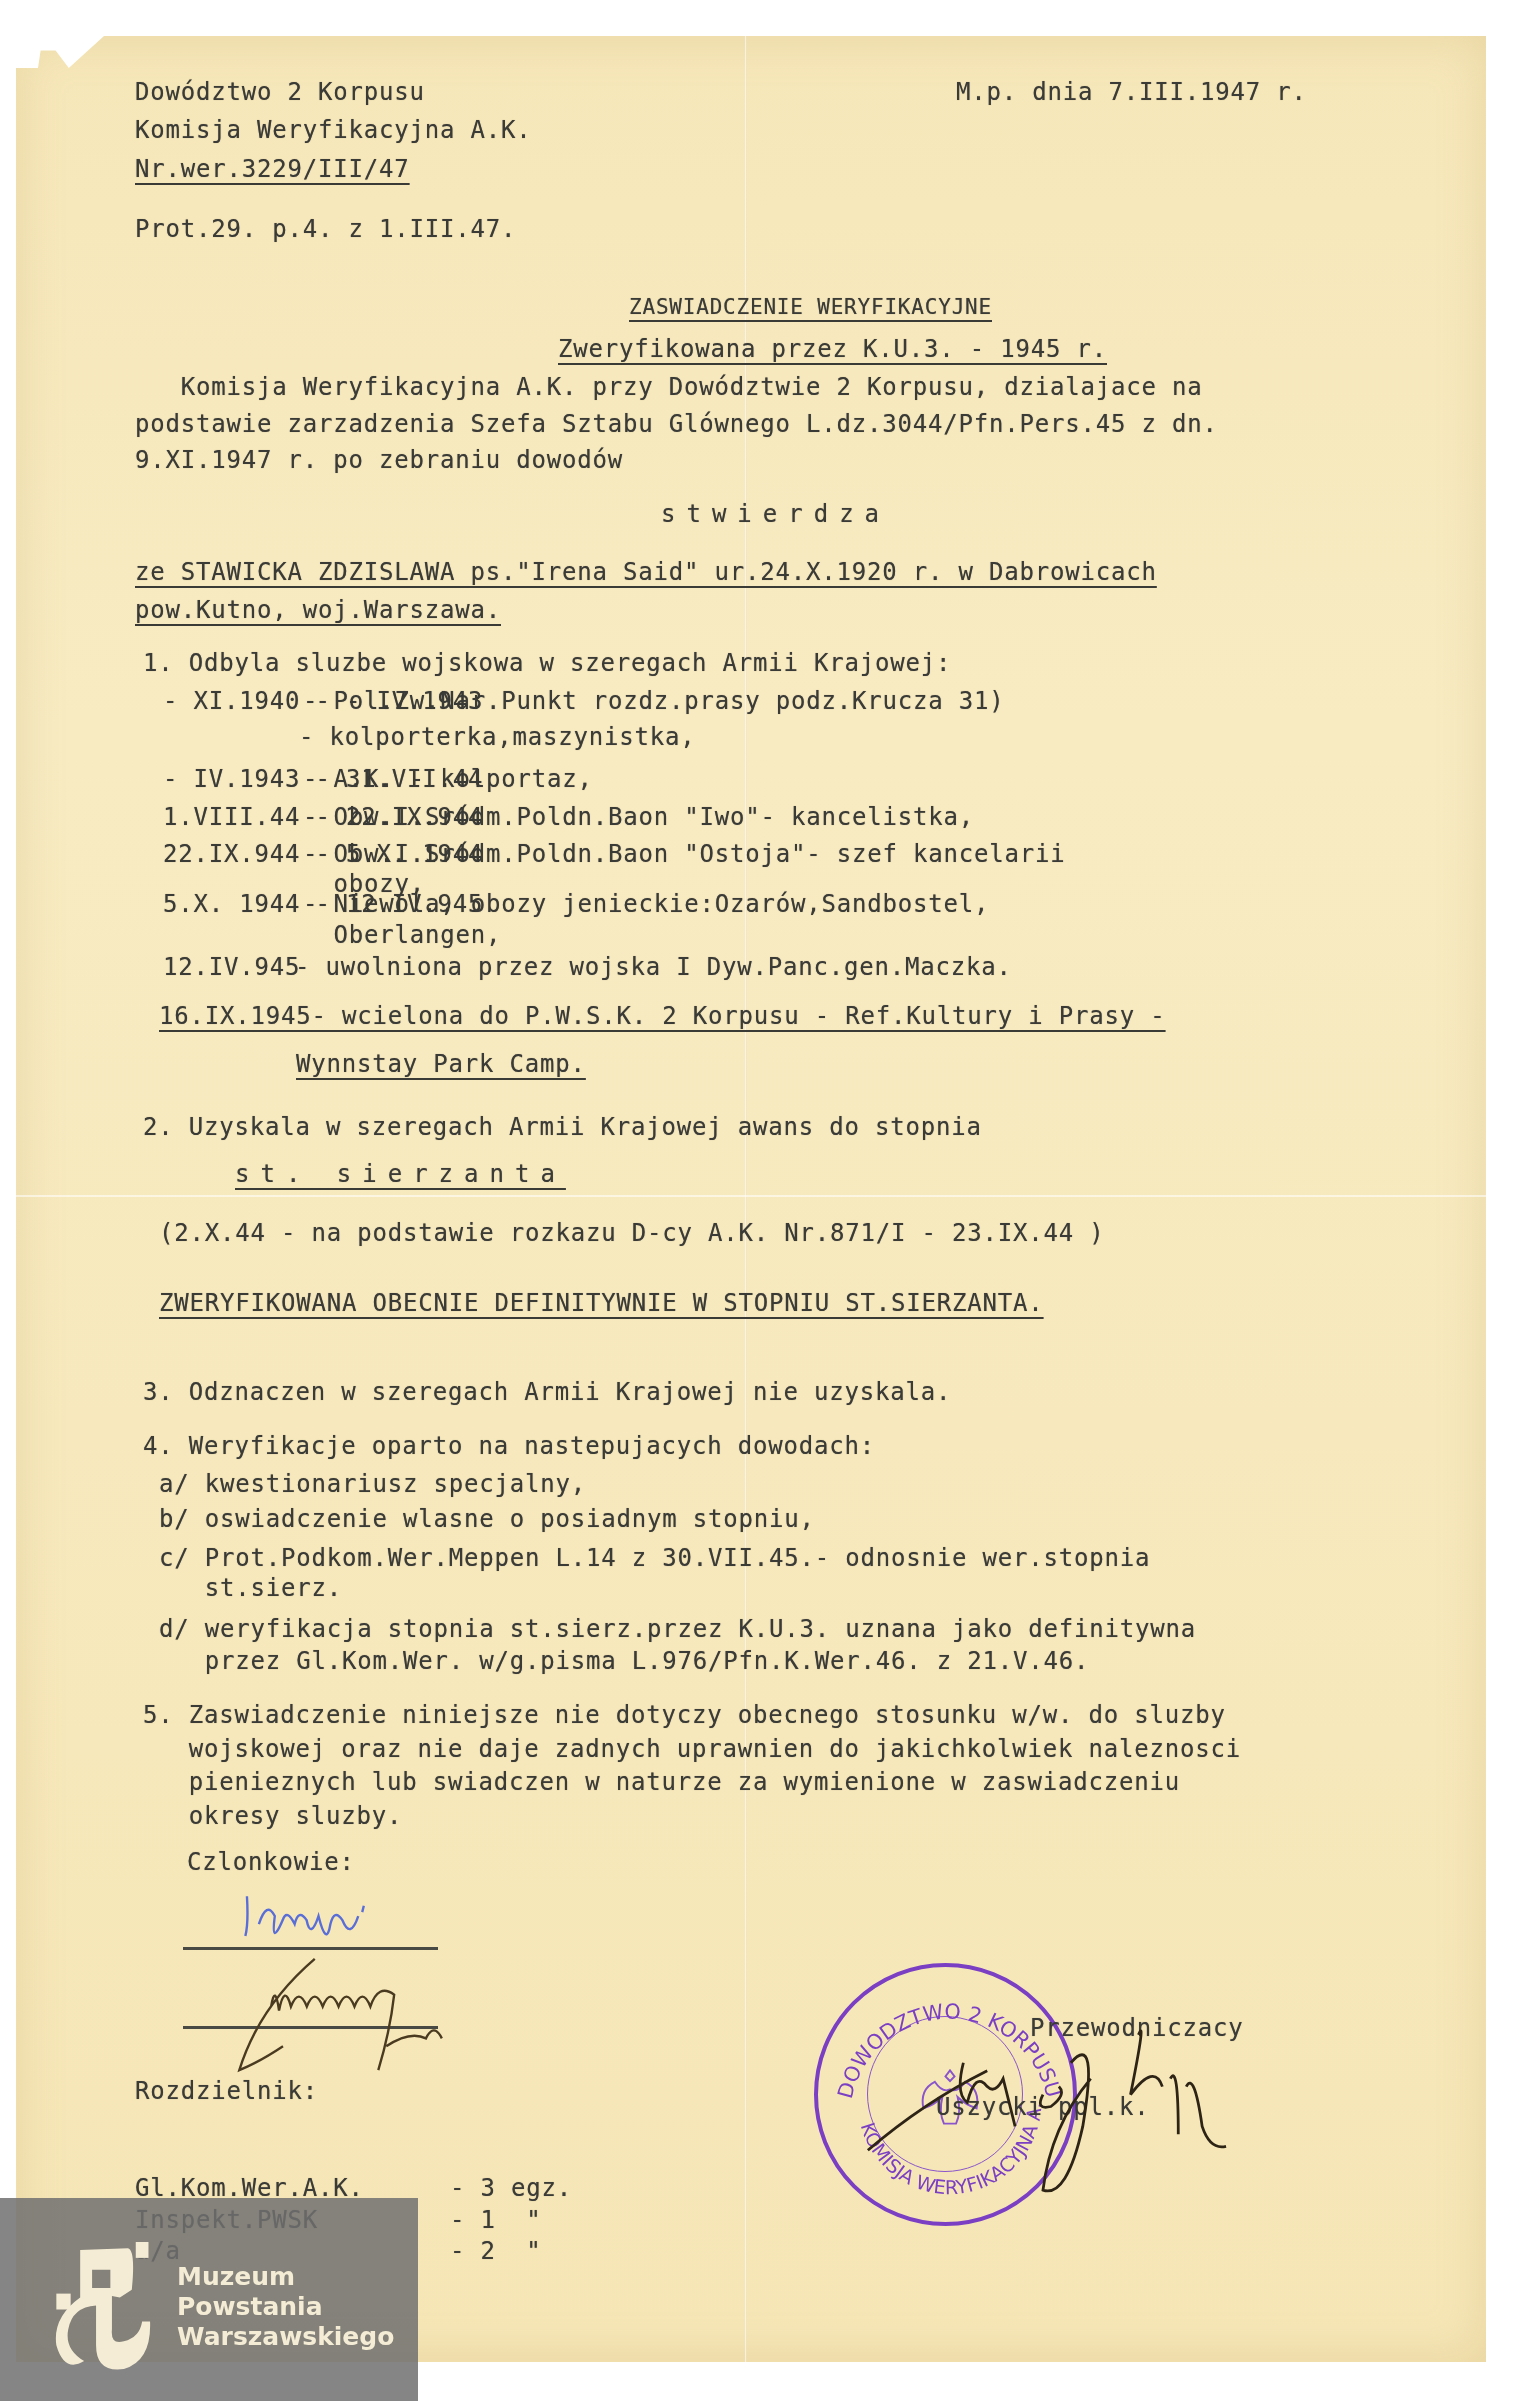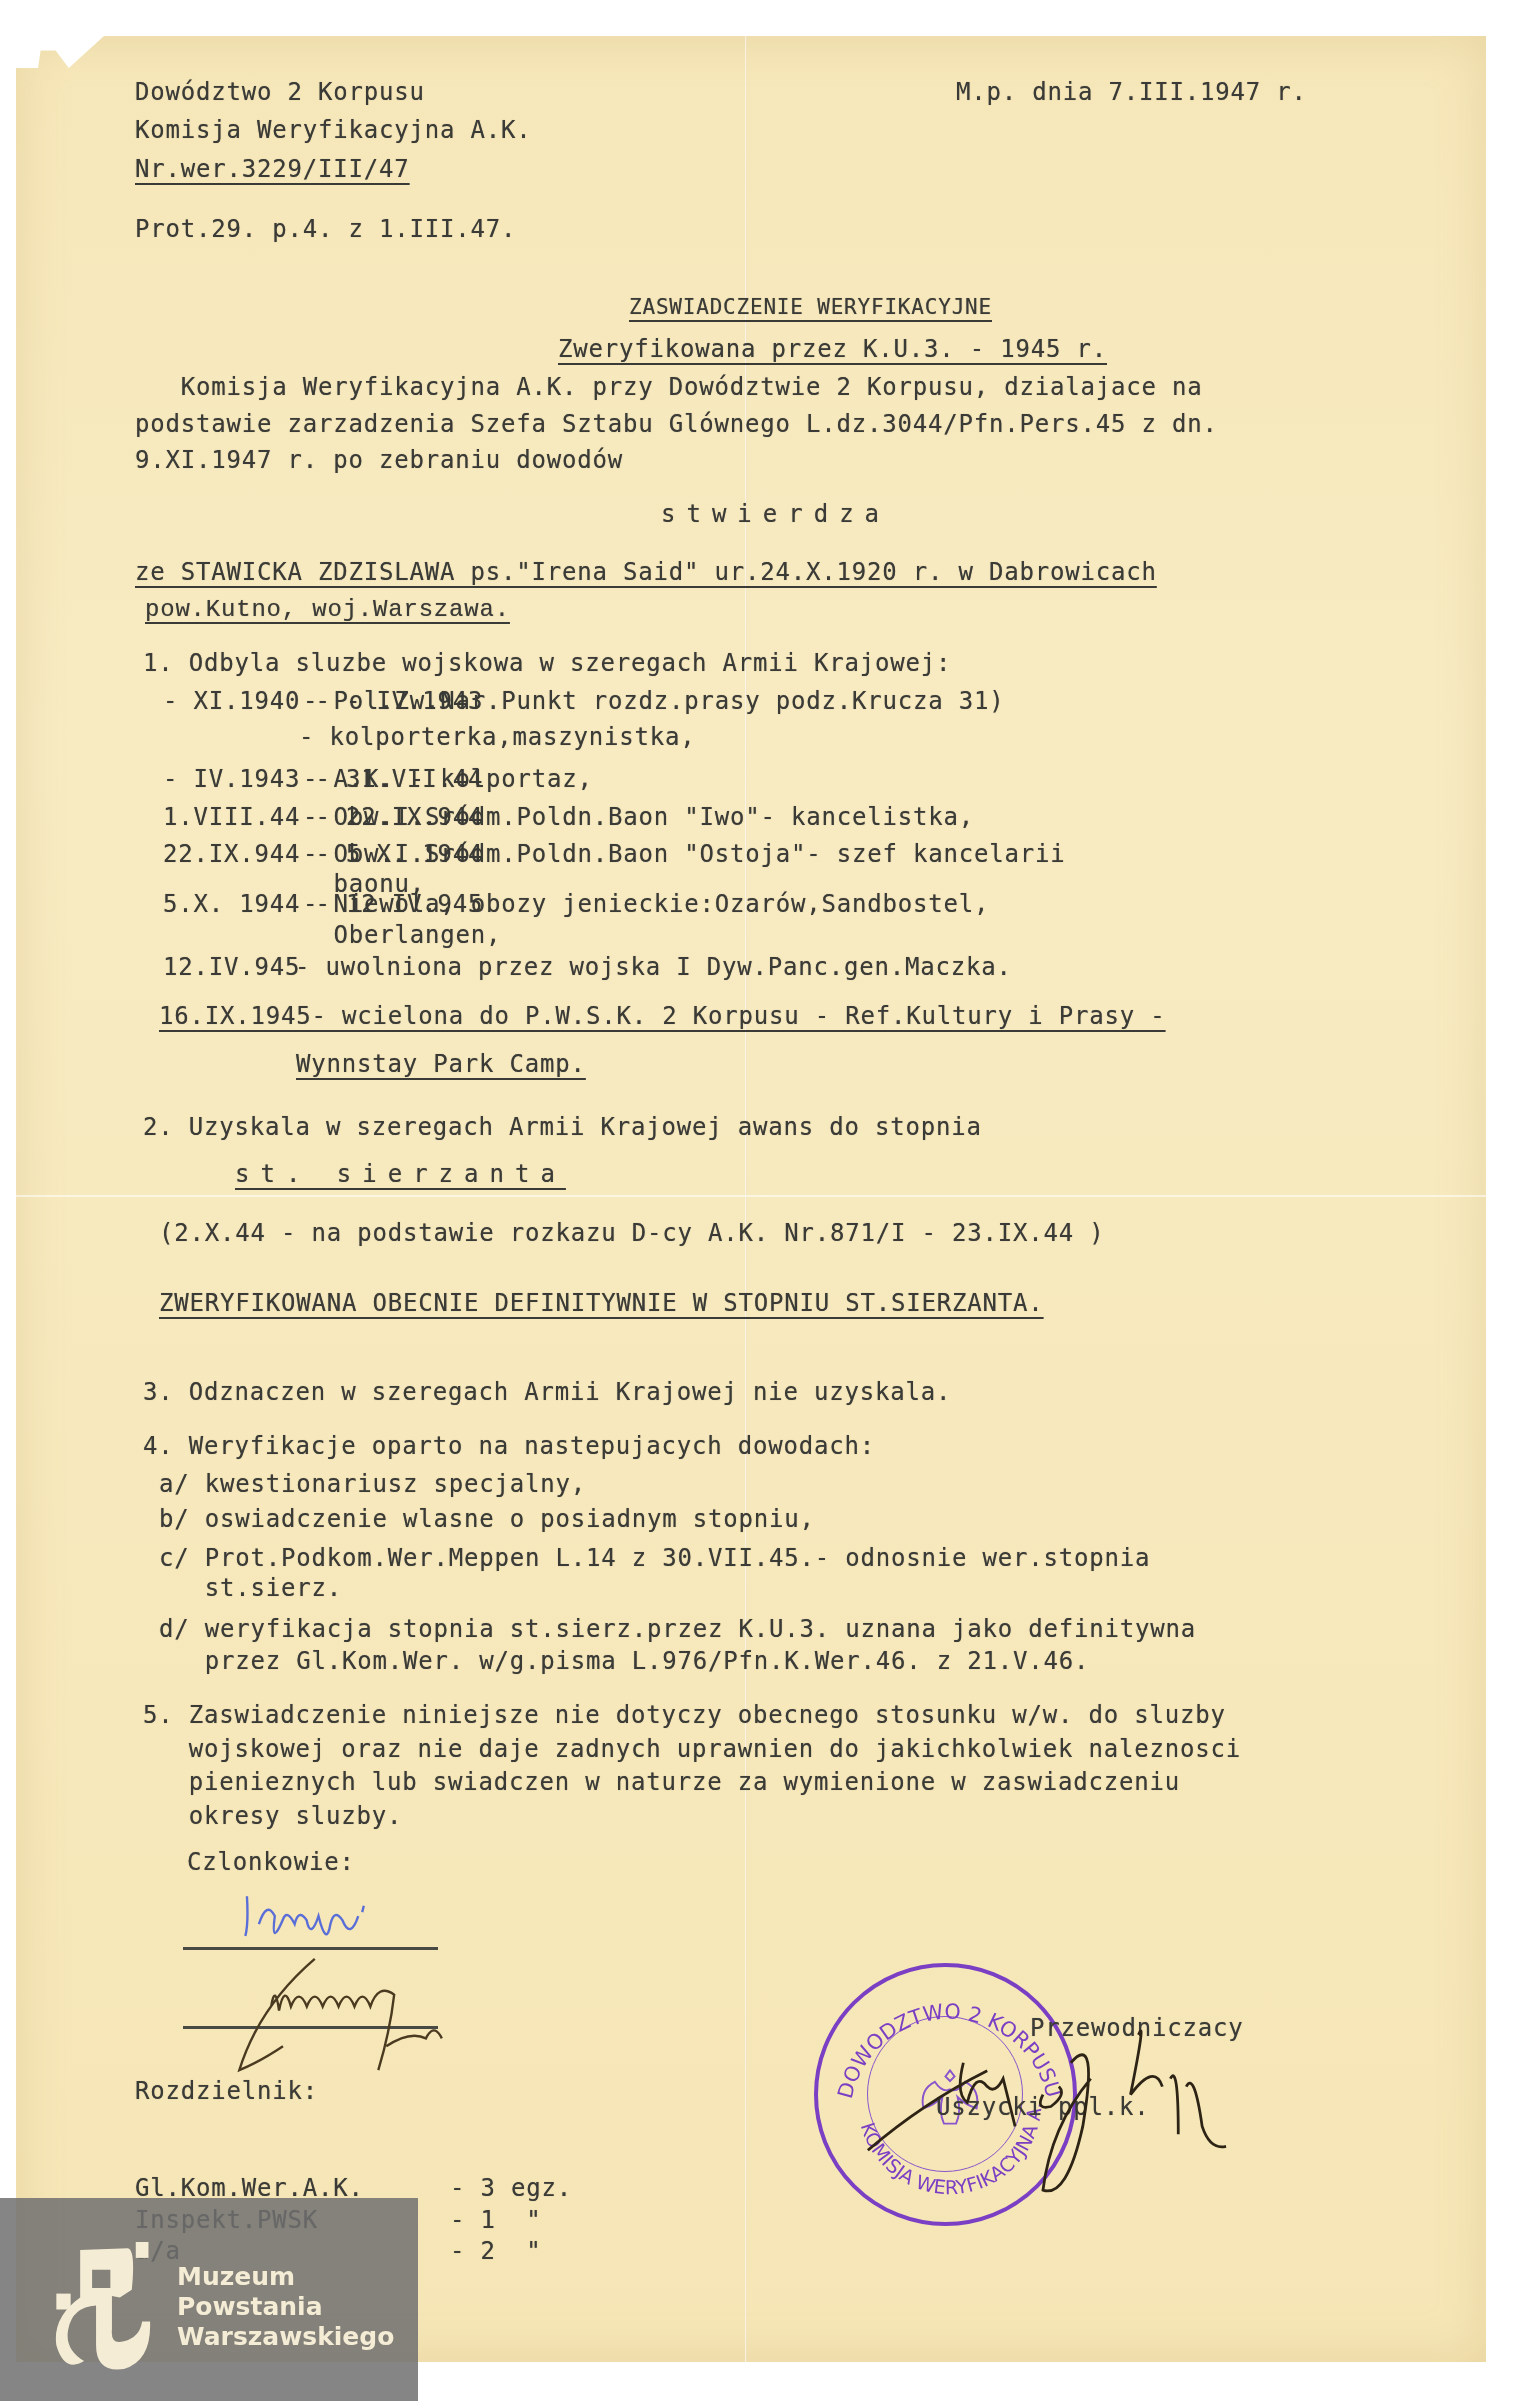--- a/index.html
+++ b/index.html
@@ -53,7 +53,7 @@
 <div class="t sp" style="left:661px;top:500px;">stwierdza</div>
 
 <div class="t u" style="left:135px;top:558px;">ze STAWICKA ZDZISLAWA ps."Irena Said" ur.24.X.1920 r. w Dabrowicach</div>
-<div class="t u" style="left:145px;top:596px;font-family:Liberation Mono, monospace;">pow.Kutno, woj.Warszawa.</div>
+<div class="t u" style="left:135px;top:596px;">pow.Kutno, woj.Warszawa.</div>
 
 <div class="t" style="left:143px;top:649px;">1. Odbyla sluzbe wojskowa w szeregach Armii Krajowej:</div>
 

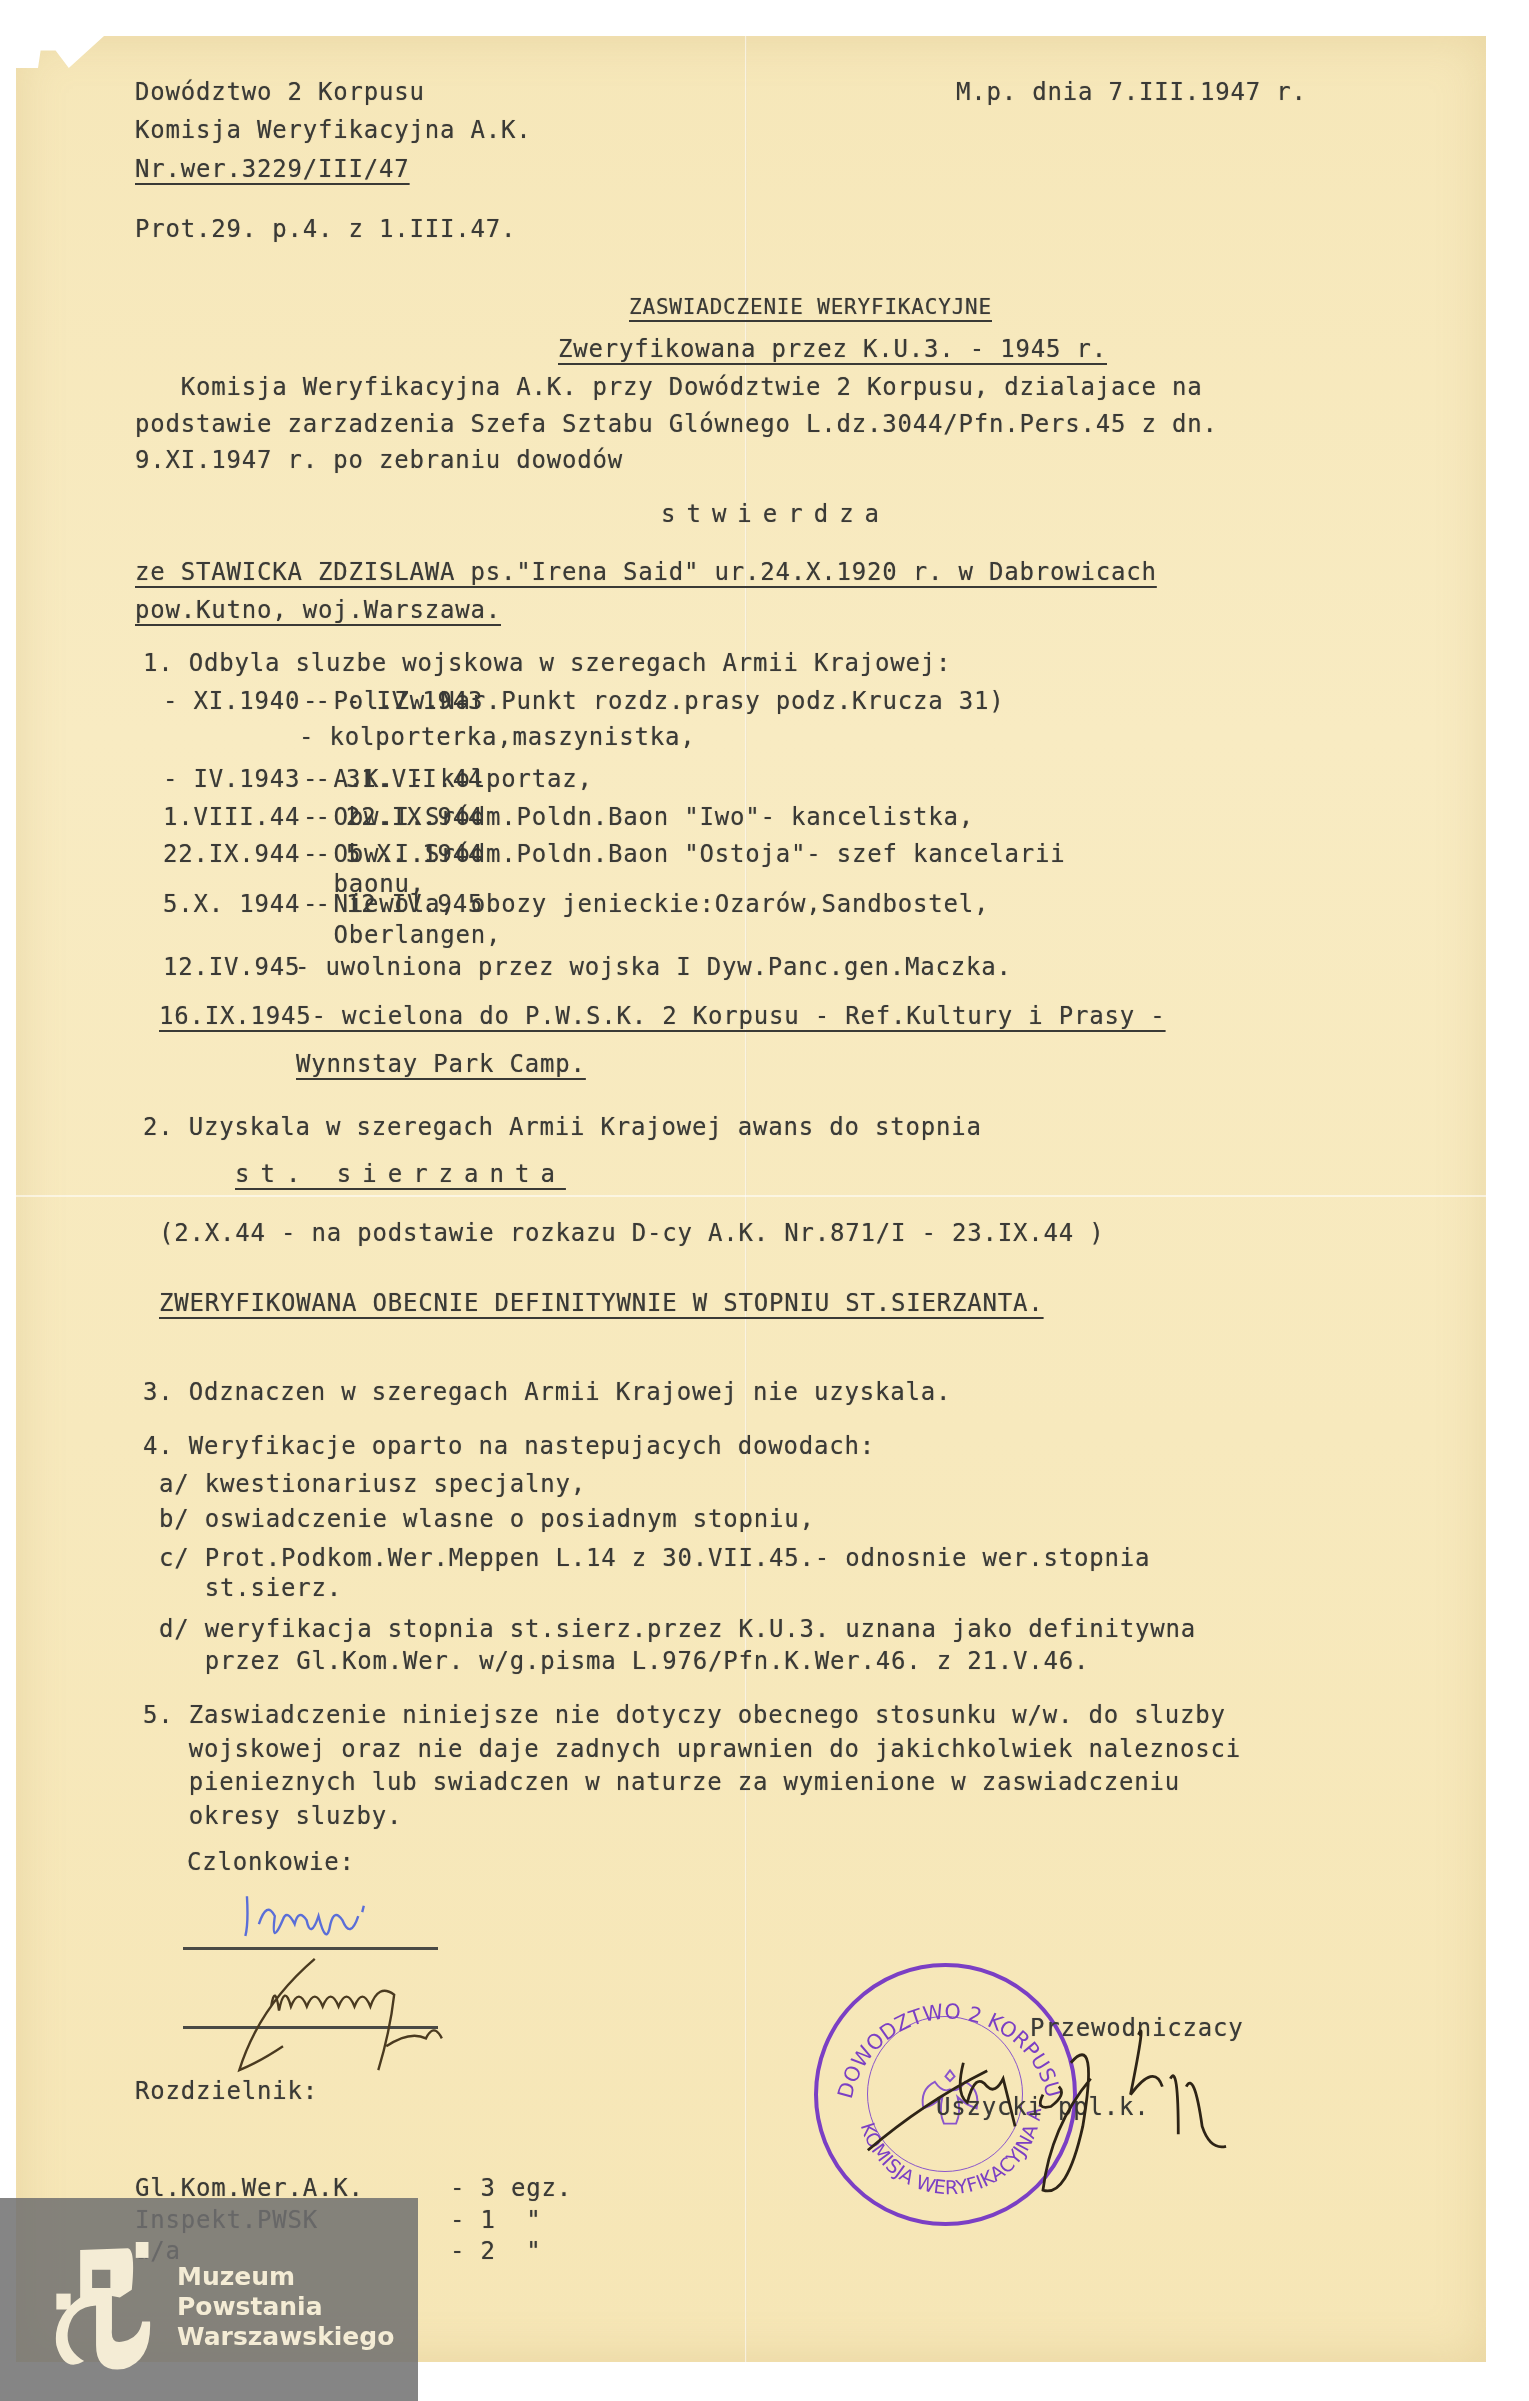--- a/index.html
+++ b/index.html
@@ -66,7 +66,7 @@
 <div class="t" style="left:303px;top:803px;">- Obw.I.Sródm.Poldn.Baon "Iwo"- kancelistka,</div>
 <div class="t" style="left:163px;top:840px;">22.IX.944 - 5.X. 1944</div>
 <div class="t" style="left:303px;top:840px;">- Obw.I.Sródm.Poldn.Baon "Ostoja"- szef kancelarii</div>
-<div class="t" style="left:303px;top:870px;">  baonu,</div>
+<div class="t" style="left:303px;top:870px;">  obozy,</div>
 
 <div class="t" style="left:163px;top:890px;">5.X. 1944 - 12.IV.945</div>
 <div class="t" style="left:303px;top:890px;">- Niewola, obozy jenieckie:Ozarów,Sandbostel,</div>

